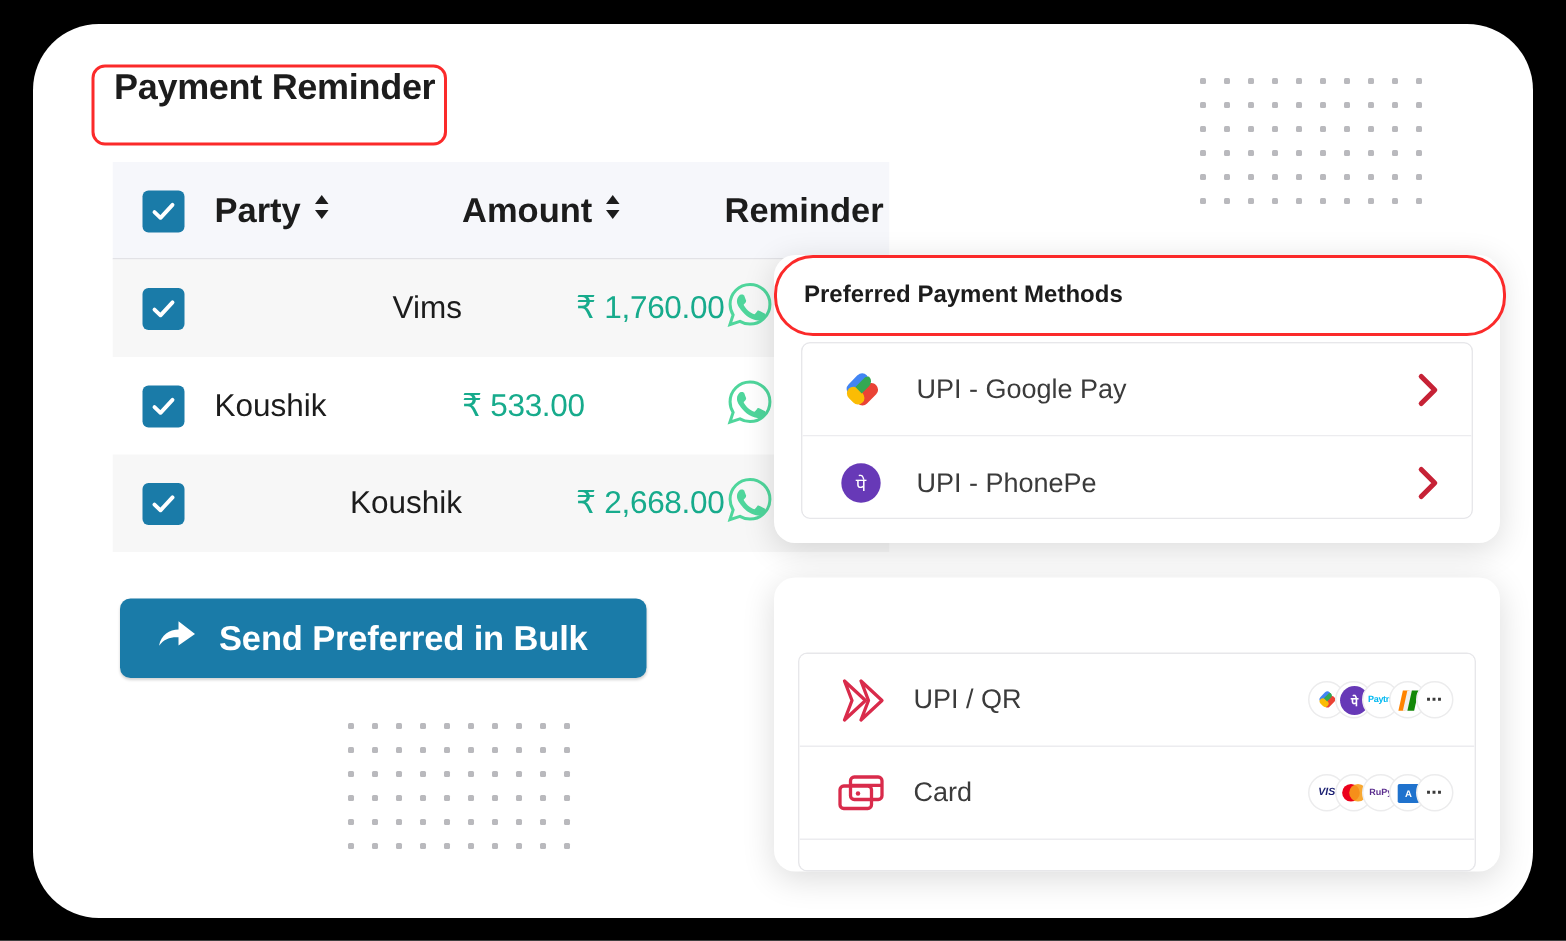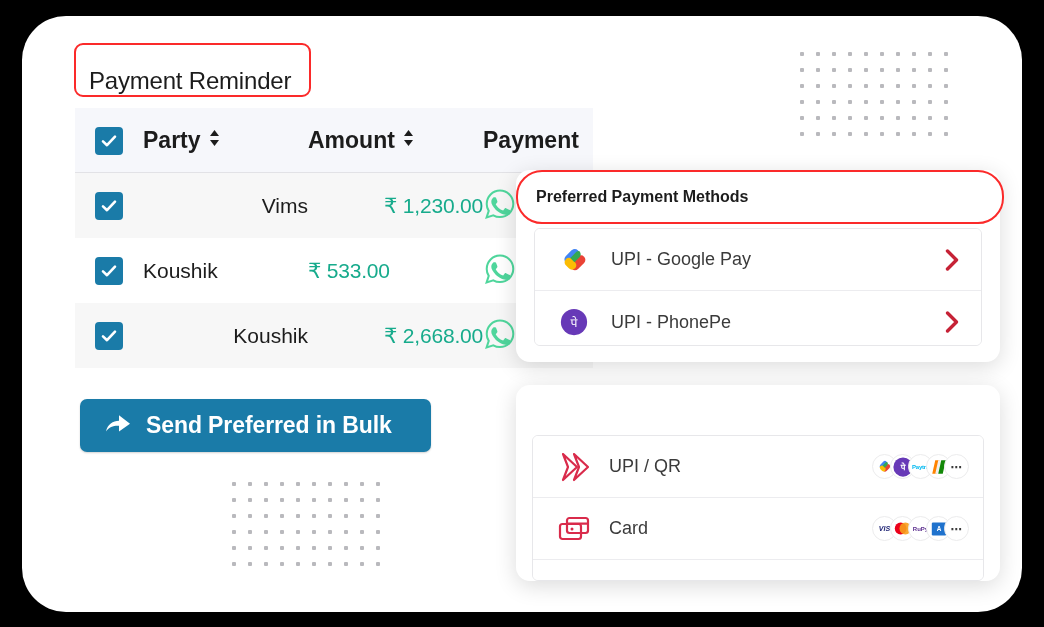--- a/index.html
+++ b/index.html
@@ -30,12 +30,12 @@
 
   
   .title-box{
-    position:absolute; left:74px; top:43px;
+    position:absolute; left:61px; top:43px;
     width:237px; height:54px;
     background:#ffffff;
     border:2px solid #fb2a2a;
     border-radius:9px;
-    display:flex; align-items:flex-end; padding-left:13px;
+    display:flex; align-items:flex-start; padding-left:13px;font-weight:bold;
   }
   .title-box .title-text{
     font-size:24px; color:#1c1c1c; letter-spacing:-0.2px;

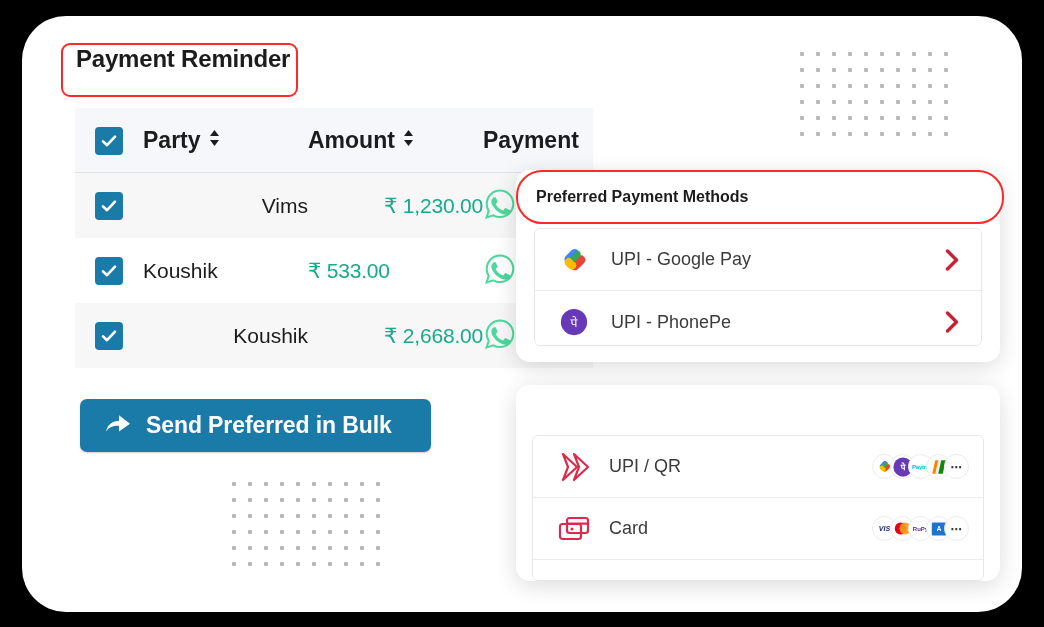--- a/index.html
+++ b/index.html
@@ -325,7 +325,7 @@
         </span>
       </div>
       <div class="cell-reminder">
-        <span class="hdr-text">Payment</span>
+        <span class="hdr-text">Reminder</span>
       </div>
     </div>
 

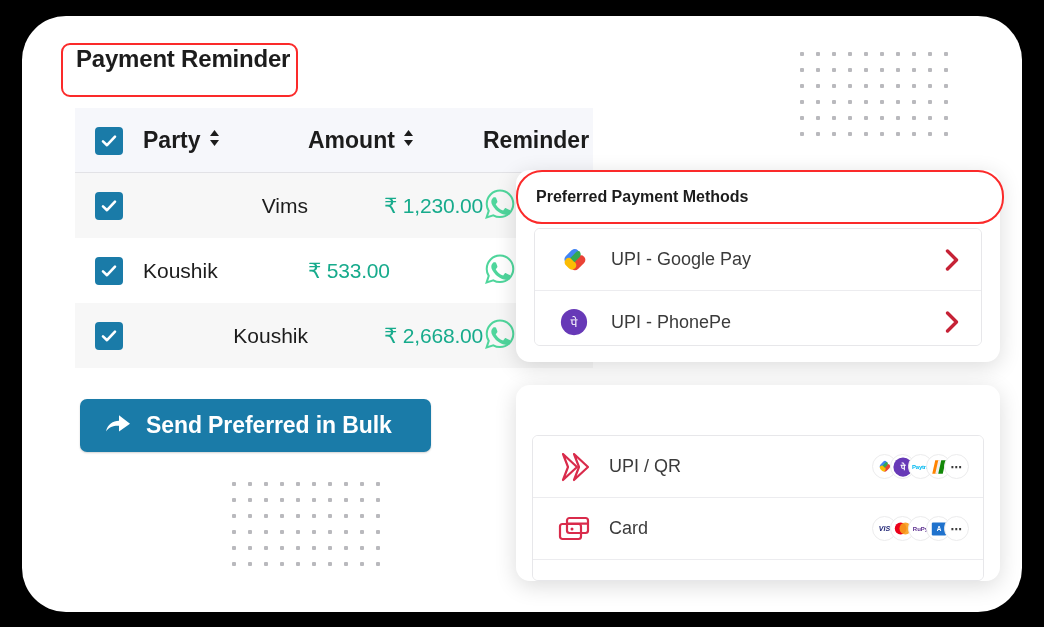--- a/index.html
+++ b/index.html
@@ -341,7 +341,7 @@
         <span class="party-name">Vims</span>
       </div>
       <div class="cell-amount">
-        <span class="amount-val">₹ 1,230.00</span>
+        <span class="amount-val">₹ 1,760.00</span>
       </div>
       <div class="cell-reminder">
         <span>

